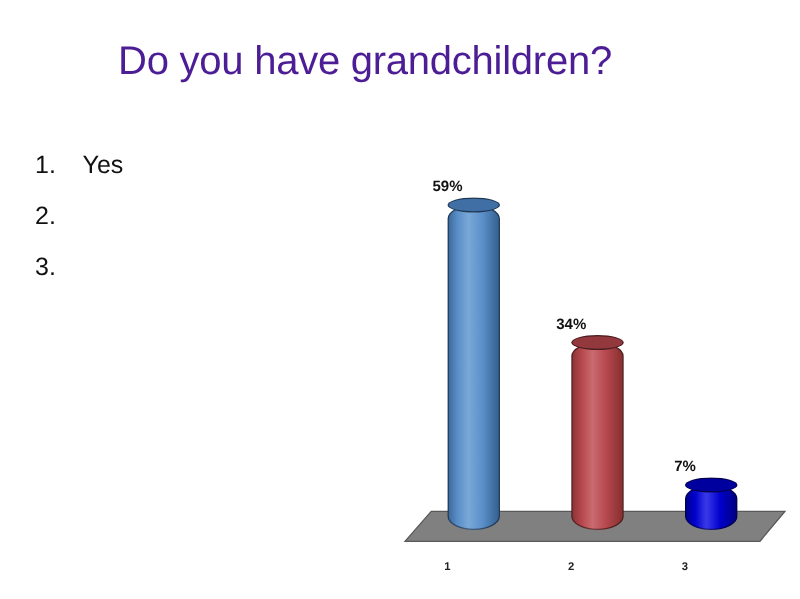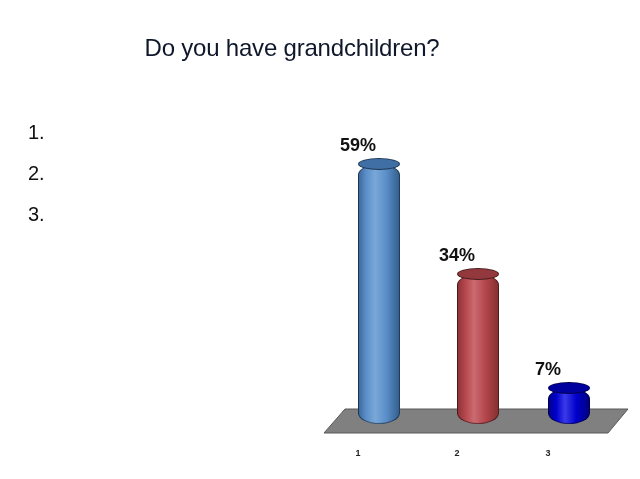--- a/index.html
+++ b/index.html
@@ -26,10 +26,10 @@
     top: 26px;
     width: 584px;
     text-align: center;
-    font-size: 24px;
+    font-size: 32px;
     font-weight: 400;
     letter-spacing: -0.2px;
-    color: #0f172a;
+    color: #4c1d95;
     line-height: 44px;
     white-space: nowrap;
   }

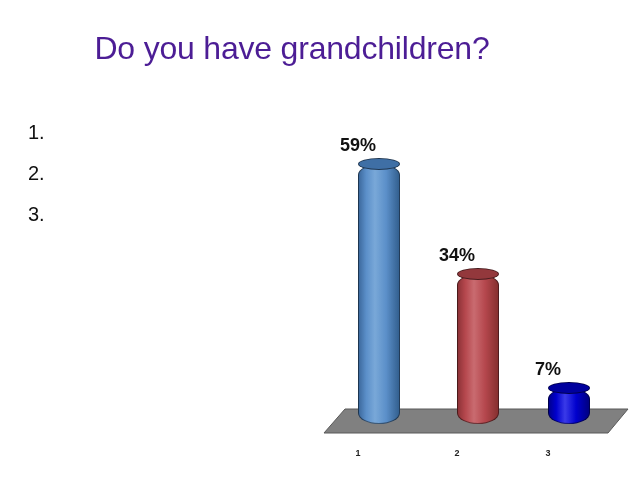--- a/index.html
+++ b/index.html
@@ -138,6 +138,7 @@
   <div id="answer-list">
     <div class="answer-item">
       <span class="answer-num">1.</span>
+      <span class="answer-text">Yes</span>
     </div>
     <div class="answer-item">
       <span class="answer-num">2.</span>

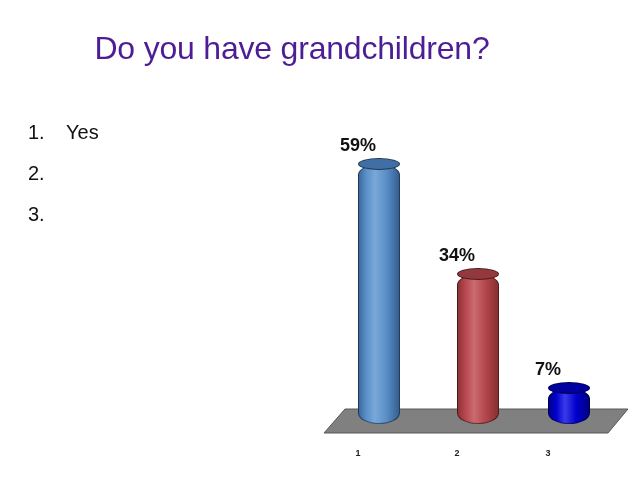--- a/index.html
+++ b/index.html
@@ -113,7 +113,7 @@
     position: absolute;
     left: 50%;
     transform: translateX(-50%);
-    font-size: 18px;
+    font-size: 12px;
     font-weight: bold;
     color: #111111;
     white-space: nowrap;

